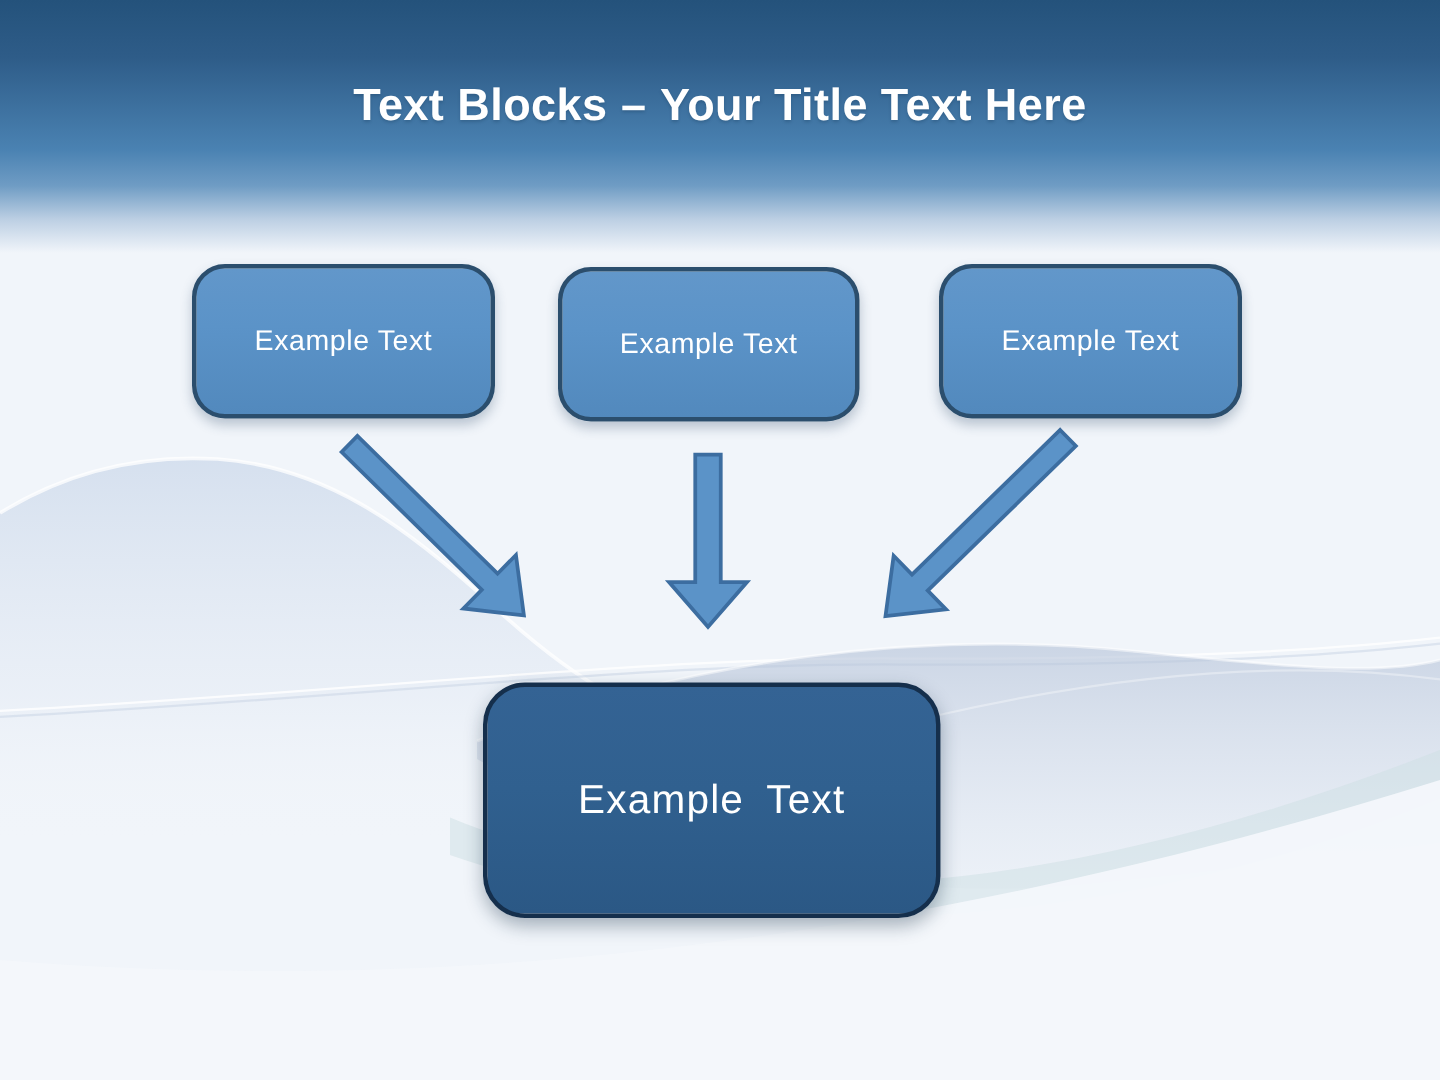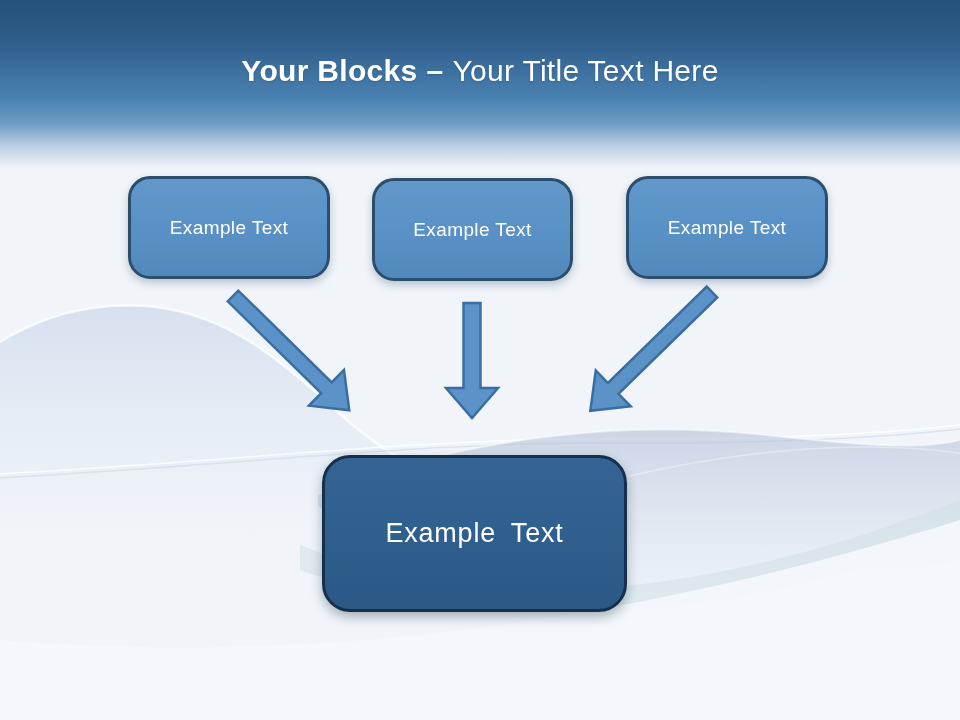--- a/index.html
+++ b/index.html
@@ -124,7 +124,7 @@
   </svg>
 
   <div class="title">
-    <span class="topic">Your Blocks</span><span class="dash">–</span><span class="subtitle">Your Title Text Here</span>
+    <span class="topic">Text Blocks</span><span class="dash">–</span><span class="subtitle">Your Title Text Here</span>
   </div>
 
   <div class="block block-1">

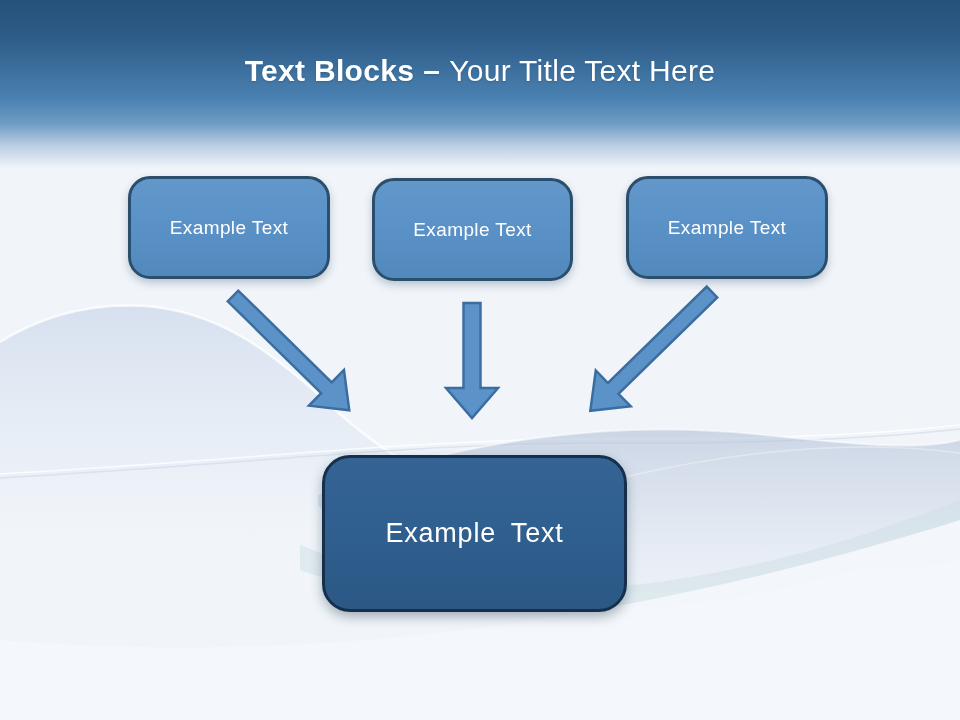--- a/index.html
+++ b/index.html
@@ -34,7 +34,7 @@
   }
   .title .topic{font-weight:700;}
   .title .dash{font-weight:700;margin:0 9px;}
-  .title .subtitle{font-weight:400;text-align:right;}
+  .title .subtitle{font-weight:700;text-align:right;}
   
   .waves{position:absolute;top:0;left:0;}
   

